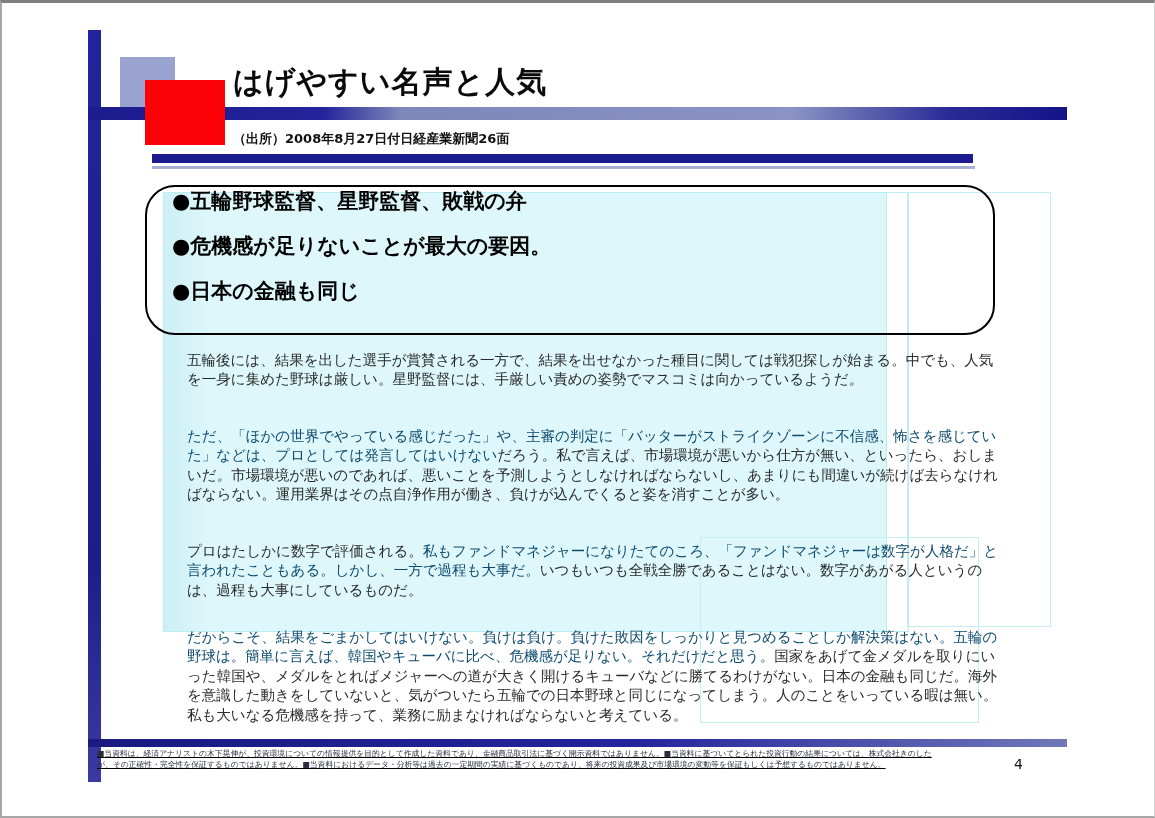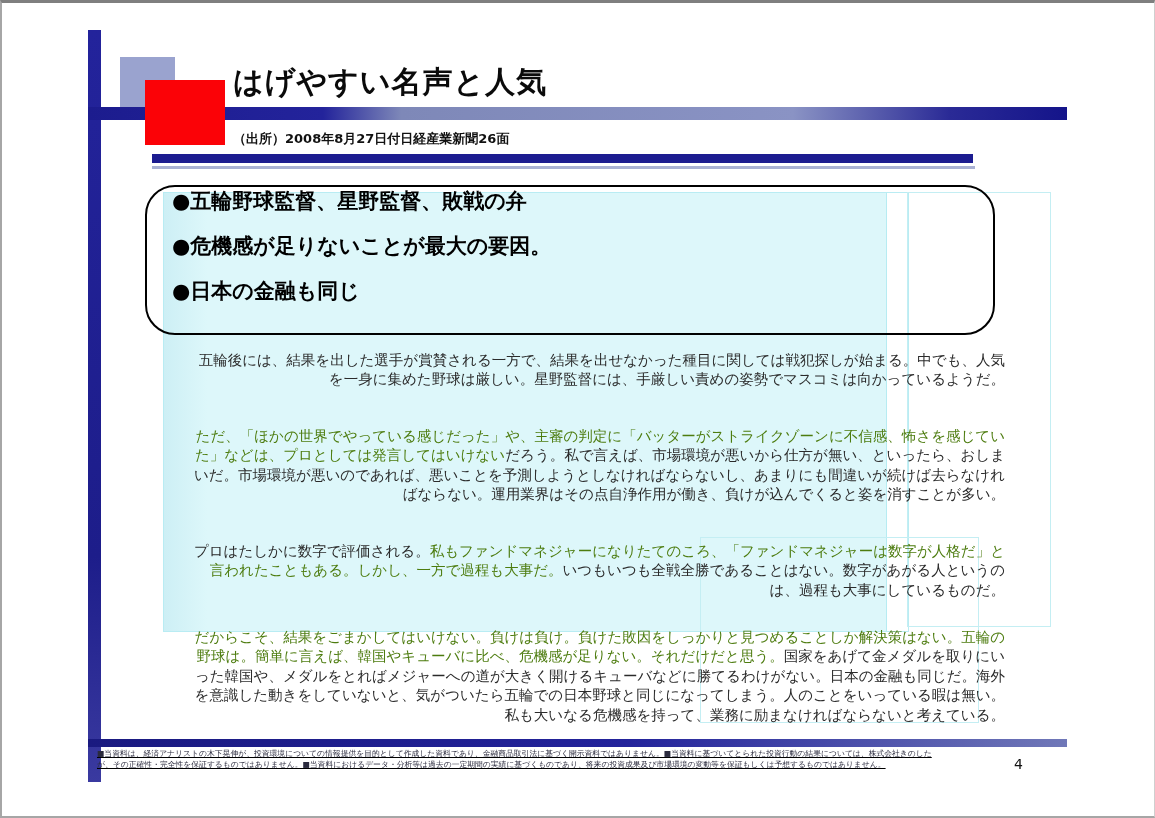--- a/index.html
+++ b/index.html
@@ -43,7 +43,7 @@
 
   
   #paragraphs{position:absolute;left:187px;top:351px;width:818px;z-index:6;}
-  .para{position:absolute;left:0;width:818px;font-size:14.5px;line-height:19.4px;color:#2b2b2b;text-align:right;}
+  .para{position:absolute;left:0;width:818px;font-size:14.5px;line-height:19.4px;color:#2b2b2b;text-align:left;}
   .para-1{top:0;}
   .para-2{top:76px;}
   .para-3{top:191px;}

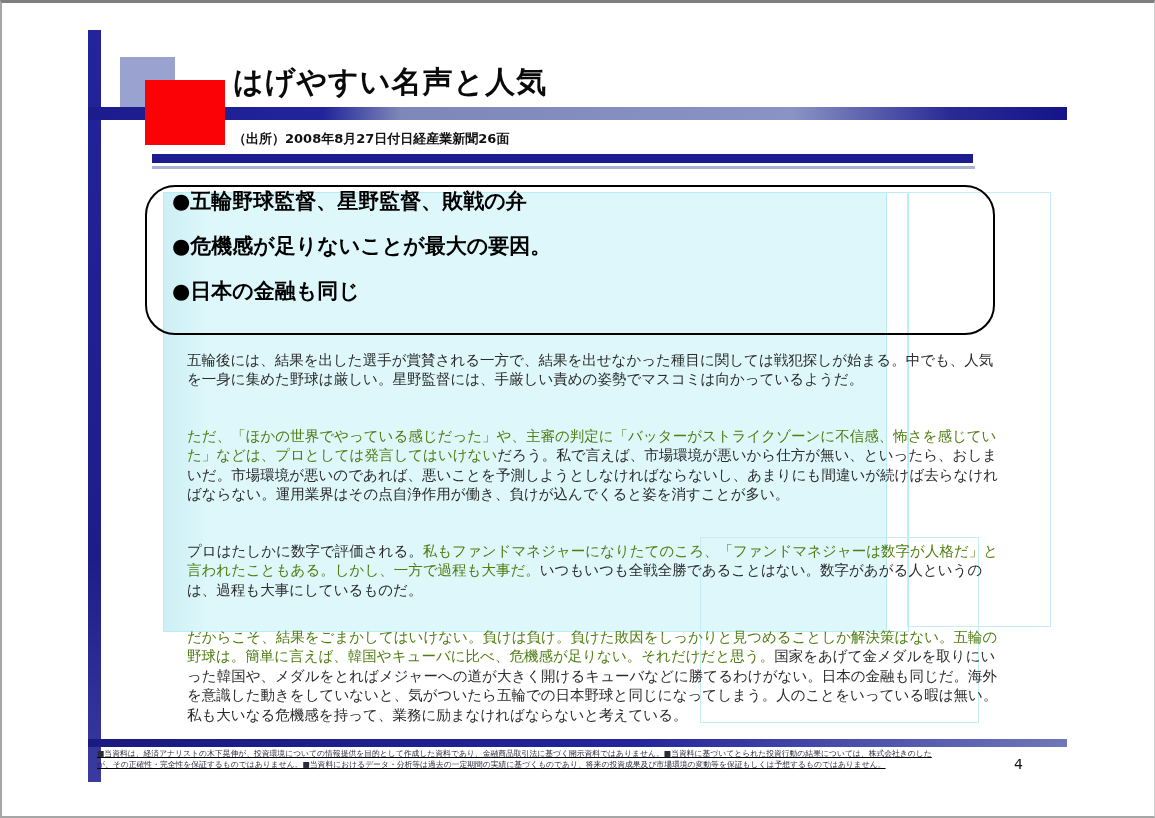--- a/index.html
+++ b/index.html
@@ -49,7 +49,7 @@
   .para-3{top:191px;}
   .para-4{top:277px;}
   .seg-black{color:#2b2b2b;}
-  .seg-red{color:#4d7c0f;}
+  .seg-red{color:#0c4a6e;}
 
   
   .bottom-bar{position:absolute;left:88px;top:739px;width:979px;height:8px;z-index:7;

